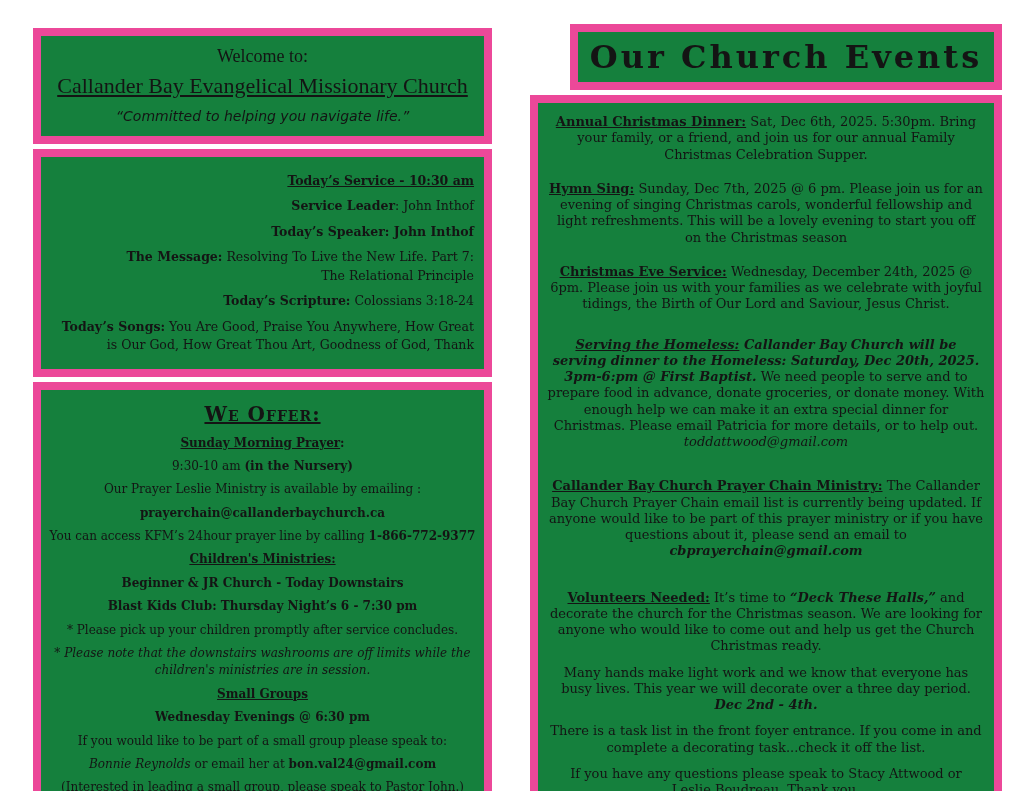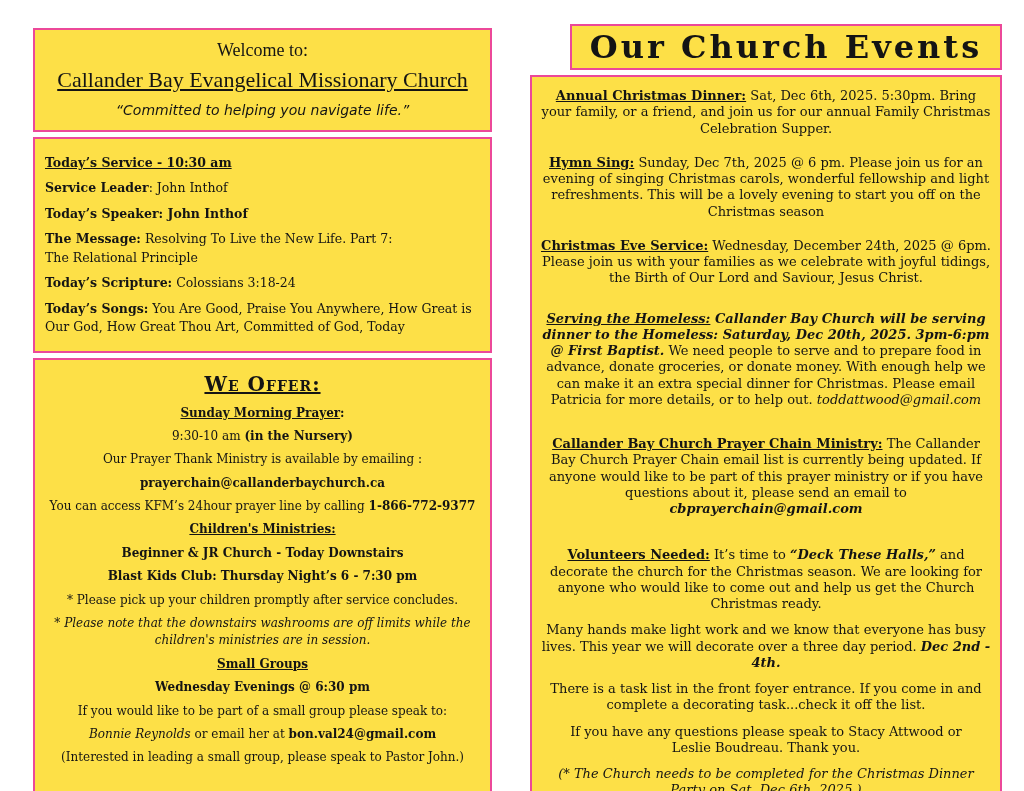--- a/index.html
+++ b/index.html
@@ -11,7 +11,7 @@
   .col { position:absolute; }
   .col-left  { left:33px;  top:28px; width:459px; }
   .col-right { left:530px; top:24px; width:472px; }
-  .box { border:2px solid #ec4899; background:#fde047; box-sizing:border-box; }
+  .box { border:8px solid #ec4899; background:#15803d; box-sizing:border-box; }
 
   
   .header-box { padding:10px 8px 12px; text-align:center; }

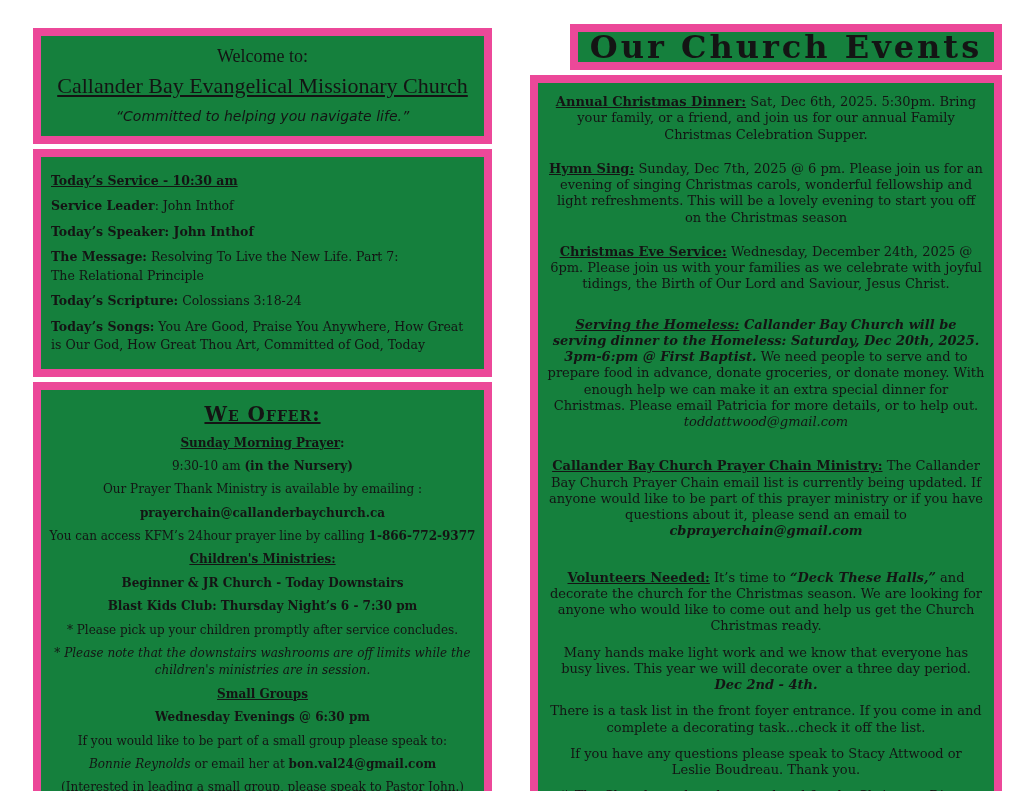--- a/index.html
+++ b/index.html
@@ -30,7 +30,7 @@
   .offer-heading { font-variant:small-caps; font-size:20px; letter-spacing:1px; margin-top:2px; }
 
   
-  .title-box { height:46px; display:flex; align-items:center; justify-content:center;margin-left:40px; }
+  .title-box { height:66px; display:flex; align-items:center; justify-content:center;margin-left:40px; }
   .events-title { margin:0; font-size:32px; font-weight:bold; letter-spacing:3px;
                   font-family:"DejaVu Serif", serif; }
   .events-box { margin-top:5px; padding:11px 9px 8px; min-height:688px; }

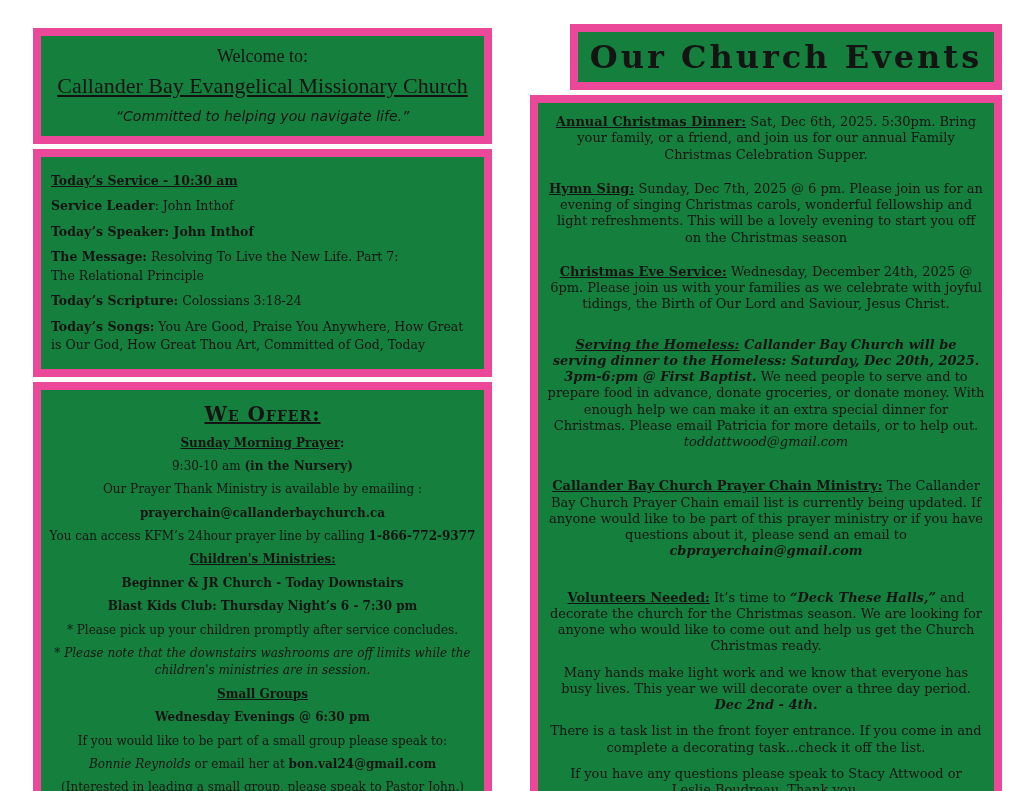--- a/index.html
+++ b/index.html
@@ -21,7 +21,7 @@
   .tagline    { font-family:"DejaVu Sans", sans-serif; font-weight:normal;
                 font-style:italic; font-size:14px; margin-top:9px; }
 
-  .service-box { margin-top:5px; padding:7px 10px; text-align:left; min-height:170px; }
+  .service-box { margin-top:5px; padding:7px 10px; text-align:right; min-height:170px; }
   .offer-box   { margin-top:5px; padding:8px 8px;  text-align:center; min-height:472px; }
 
   .line { margin:6px 0; font-size:12px; line-height:1.45; white-space:pre-line; }

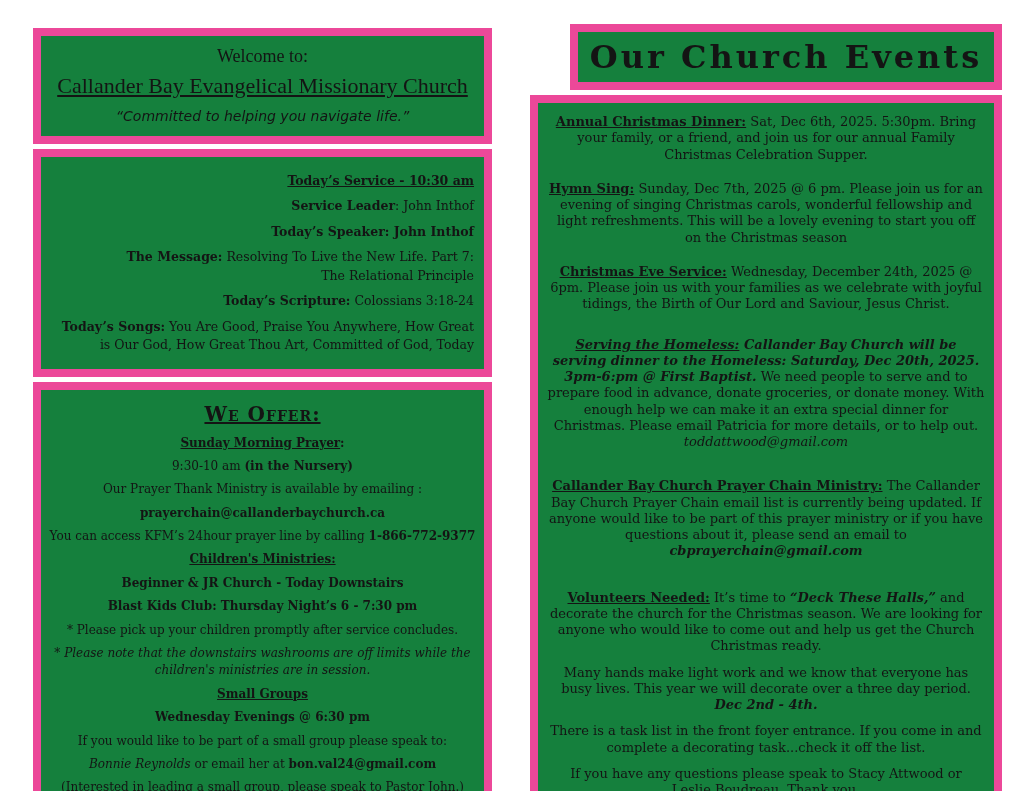--- a/index.html
+++ b/index.html
@@ -66,7 +66,7 @@
     <p class="line"><span class="b">The Message:</span><span> Resolving To Live the New Life. Part 7:
 The Relational Principle</span></p>
     <p class="line"><span class="b">Today’s Scripture:</span><span> Colossians 3:18-24</span></p>
-    <p class="line"><span class="b">Today’s Songs:</span><span> You Are Good, Praise You Anywhere, How Great is Our God, How Great Thou Art, Committed of God, Today</span></p>
+    <p class="line"><span class="b">Today’s Songs:</span><span> You Are Good, Praise You Anywhere, How Great is Our God, How Great Thou Art, Goodness of God, Thank</span></p>
   </div>
 
   <div class="box offer-box">

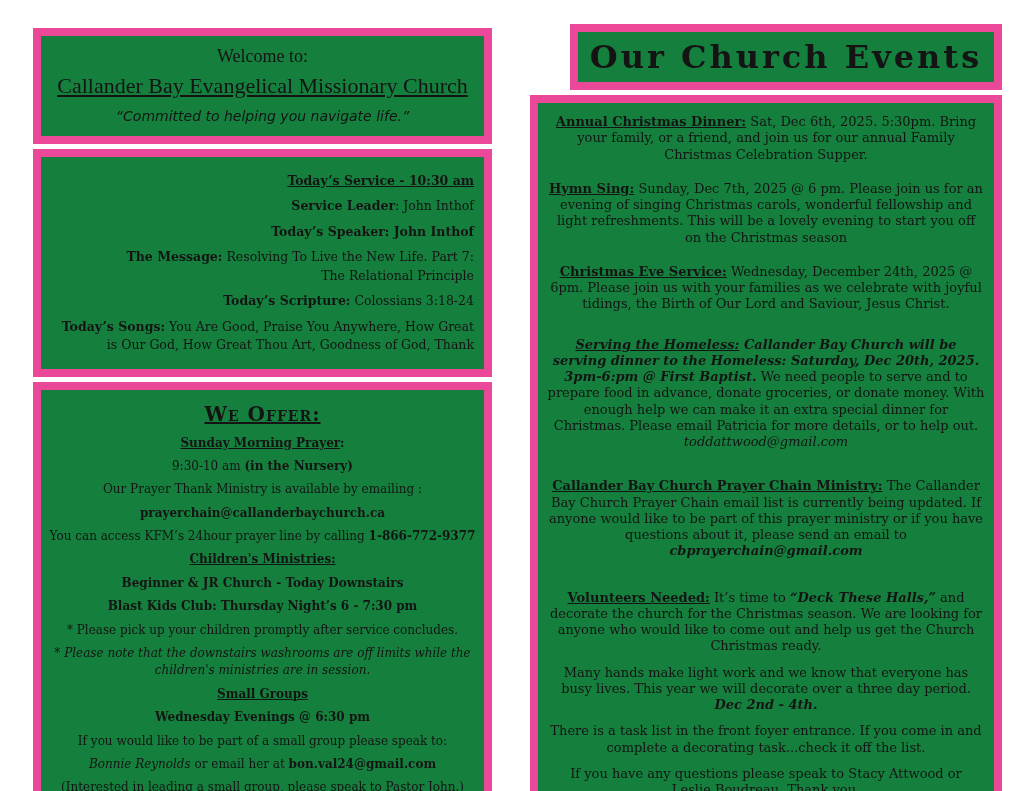--- a/index.html
+++ b/index.html
@@ -73,7 +73,7 @@
     <p class="line offer-heading"><span class="b u">We Offer:</span></p>
     <p class="line"><span class="b u">Sunday Morning Prayer</span><span class="b">:</span></p>
     <p class="line"><span>9:30-10 am </span><span class="b">(in the Nursery)</span></p>
-    <p class="line"><span>Our Prayer Thank Ministry is available by emailing :</span></p>
+    <p class="line"><span>Our Prayer Leslie Ministry is available by emailing :</span></p>
     <p class="line"><span class="b">prayerchain@callanderbaychurch.ca</span></p>
     <p class="line"><span>You can access KFM’s 24hour prayer line by calling </span><span class="b">1-866-772-9377</span></p>
     <p class="line"><span class="b u">Children's Ministries:</span></p>

